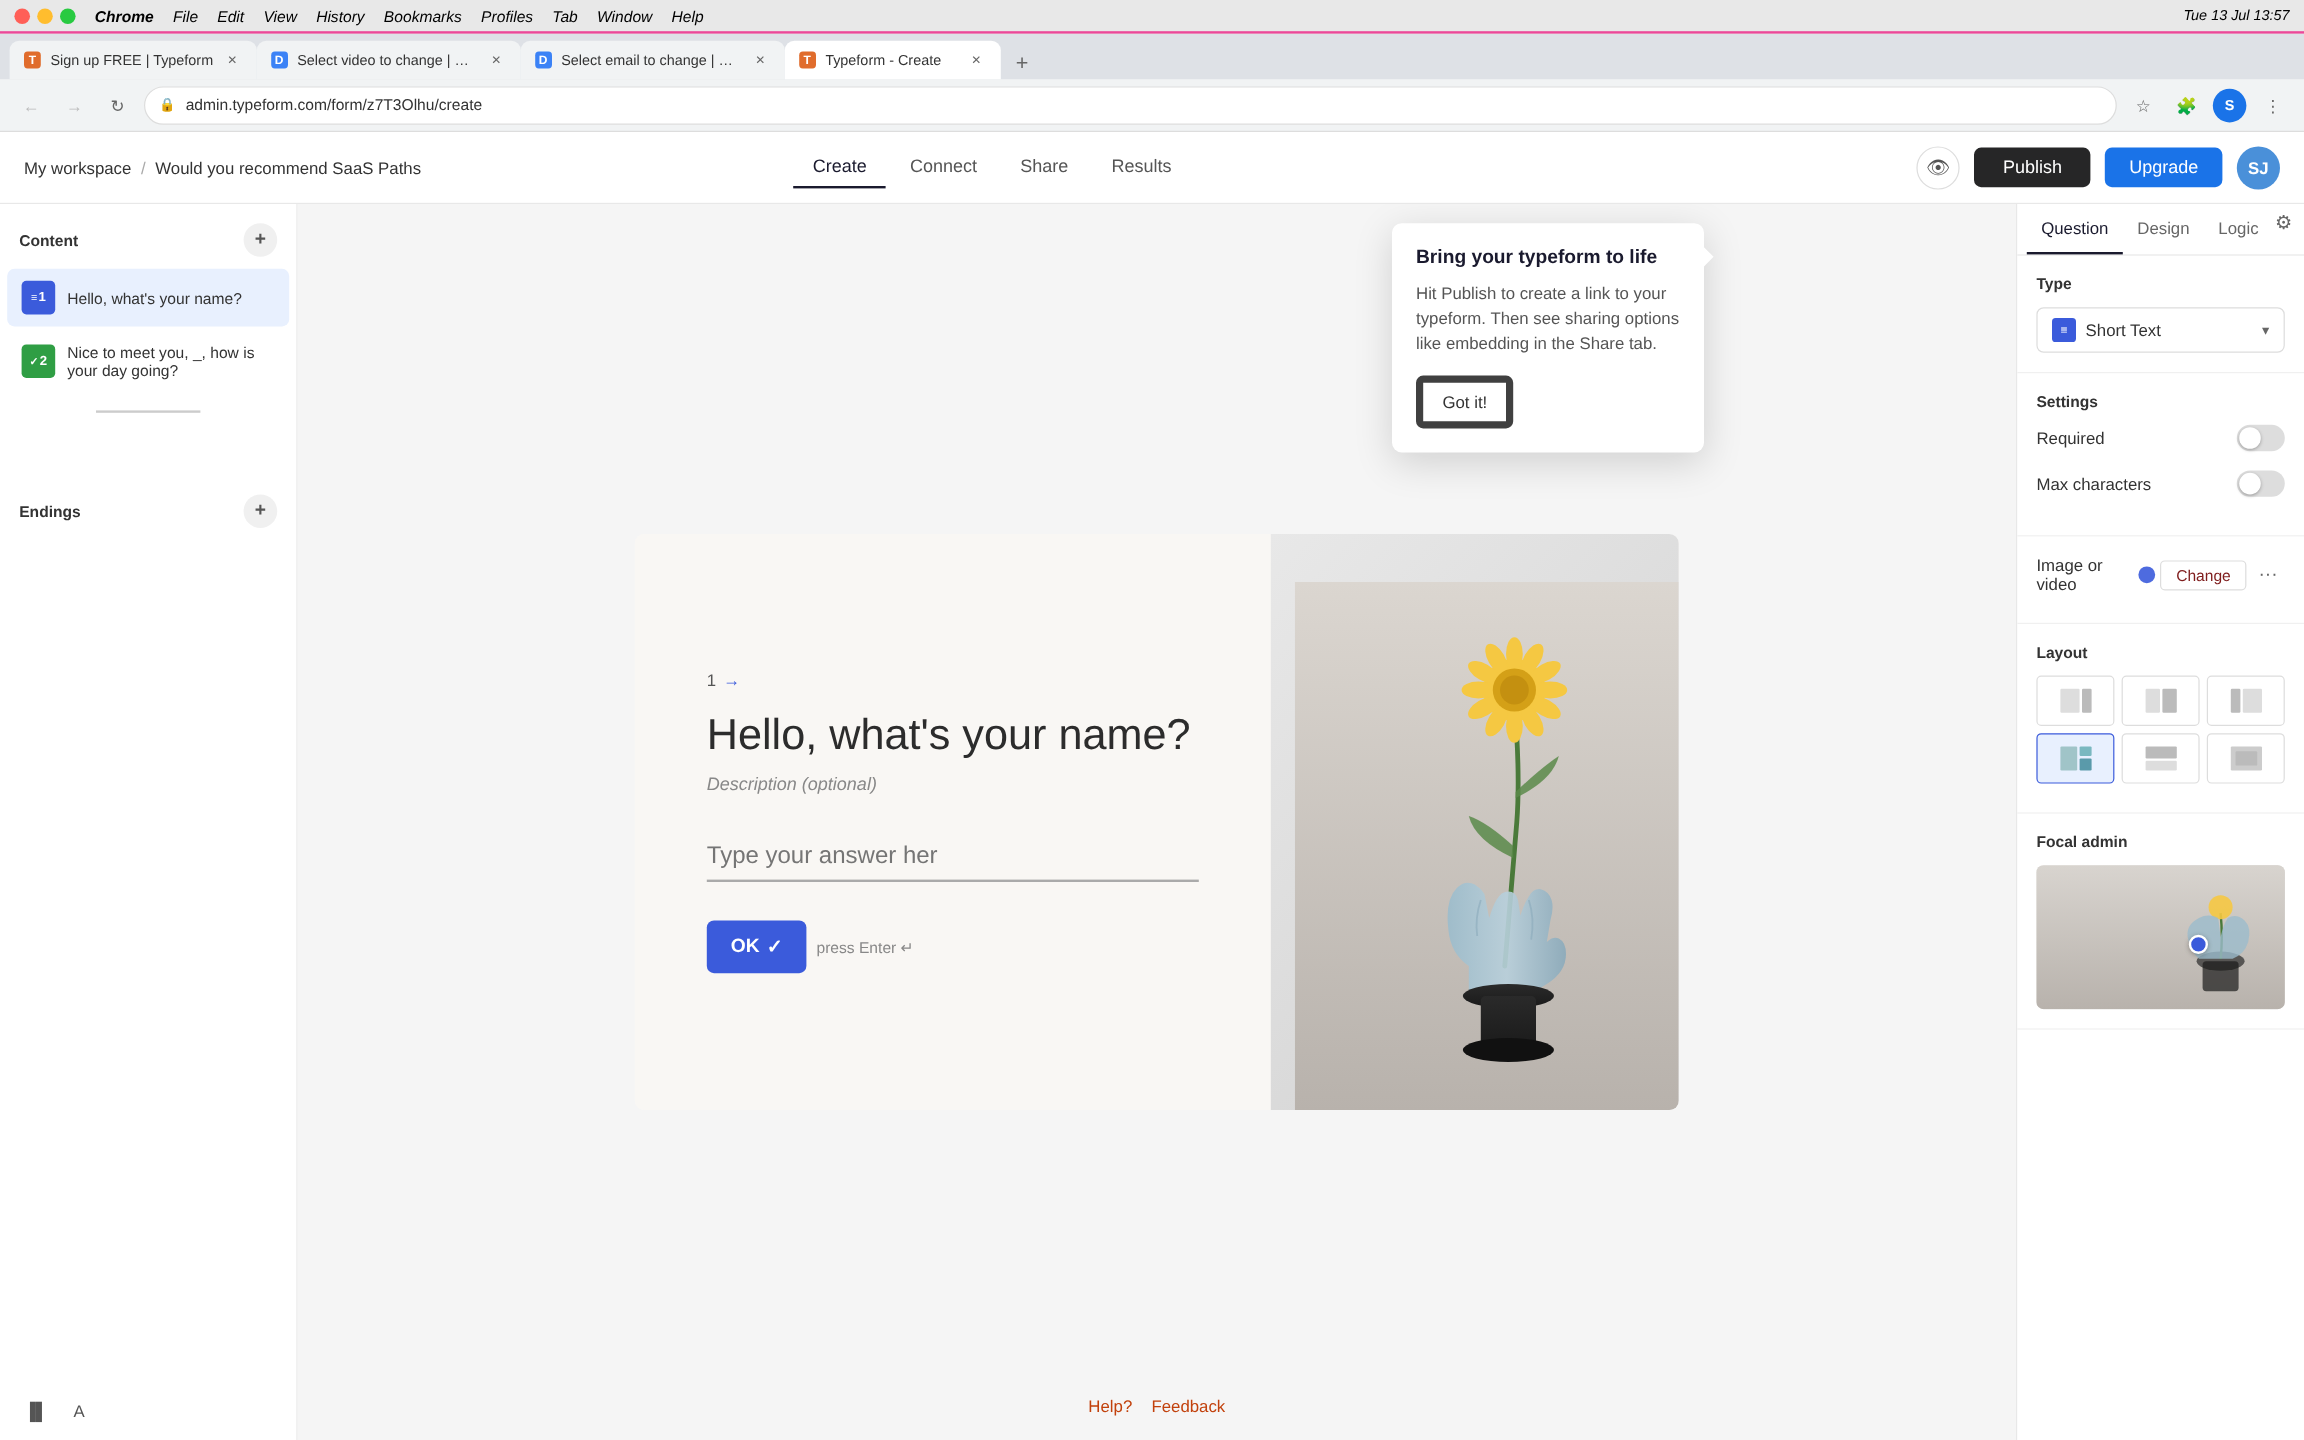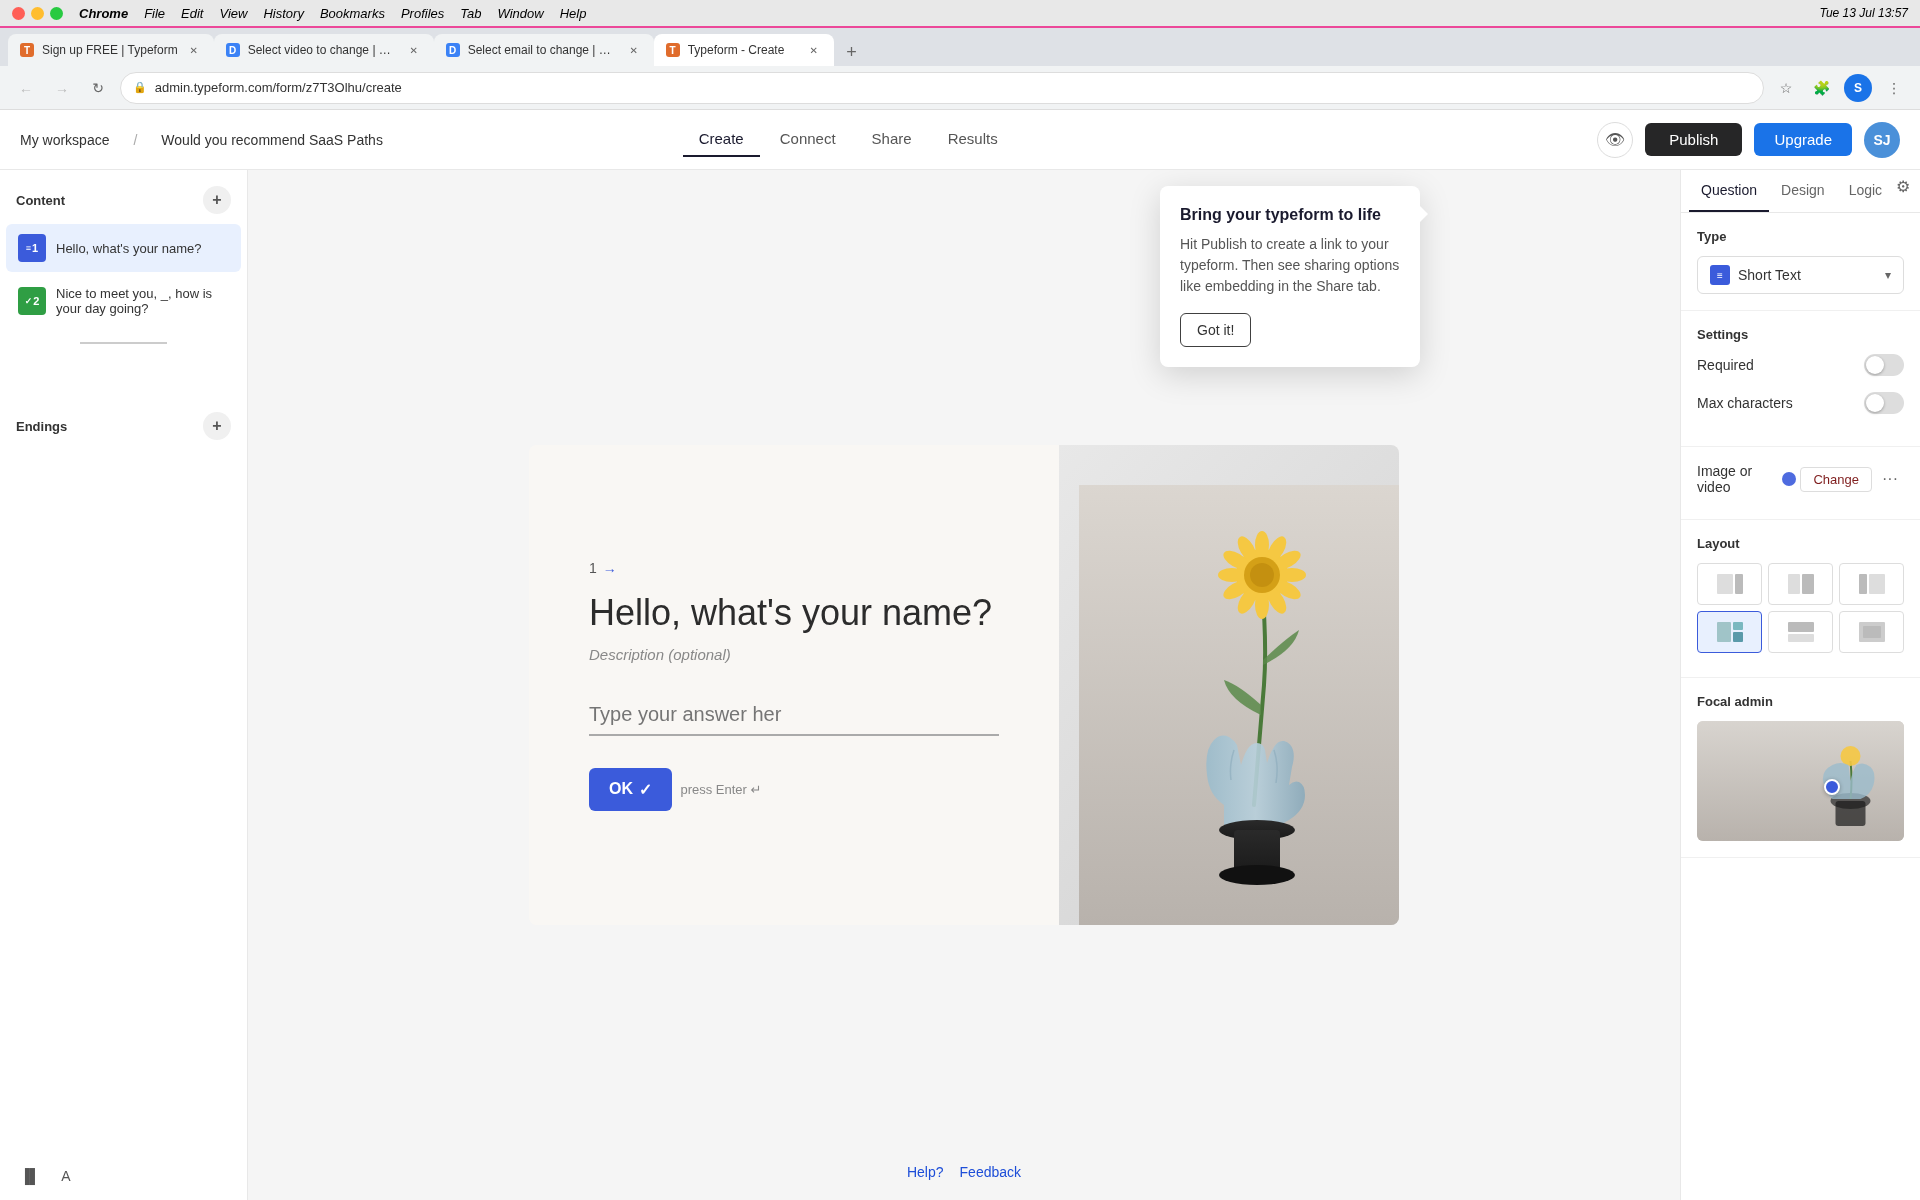--- a/index.html
+++ b/index.html
@@ -101,7 +101,7 @@
       padding: 0 20px;
       gap: 16px;
     }
-    .breadcrumb { display: flex; align-items: center; gap: 24px; font-size: 14px; color: #666; }
+    .breadcrumb { display: flex; align-items: center; gap: 8px; font-size: 14px; color: #666; }
     .breadcrumb .workspace { color: #333; cursor: pointer; }
     .breadcrumb .separator { color: #aaa; }
     .breadcrumb .form-name { color: #333; font-weight: 500; cursor: pointer; }

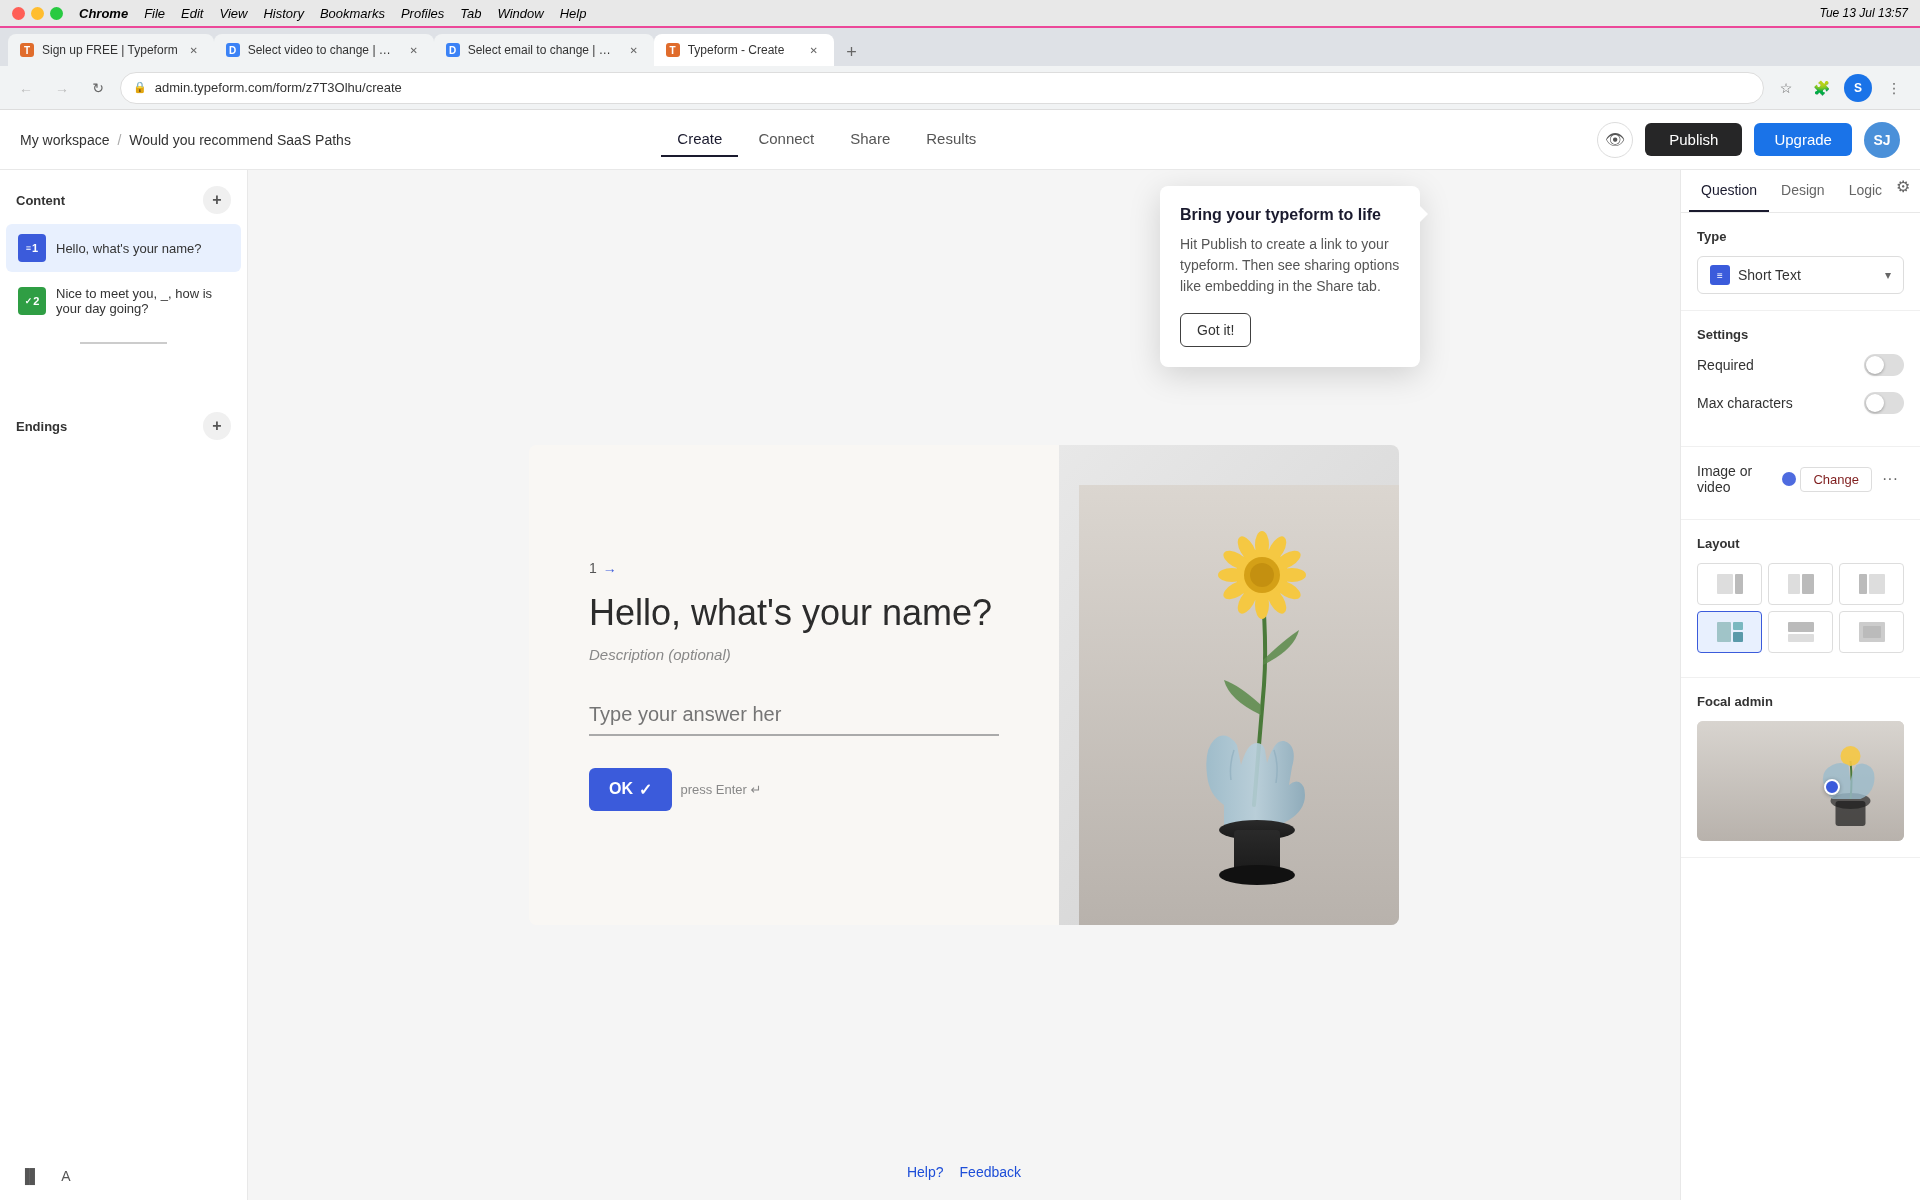--- a/index.html
+++ b/index.html
@@ -342,7 +342,7 @@
     .got-it-btn {
       padding: 8px 16px;
       background: #fff;
-      border: 1px solid #404040;
+      border: 6px solid #404040;
       border-radius: 6px;
       font-size: 14px;
       color: #333;

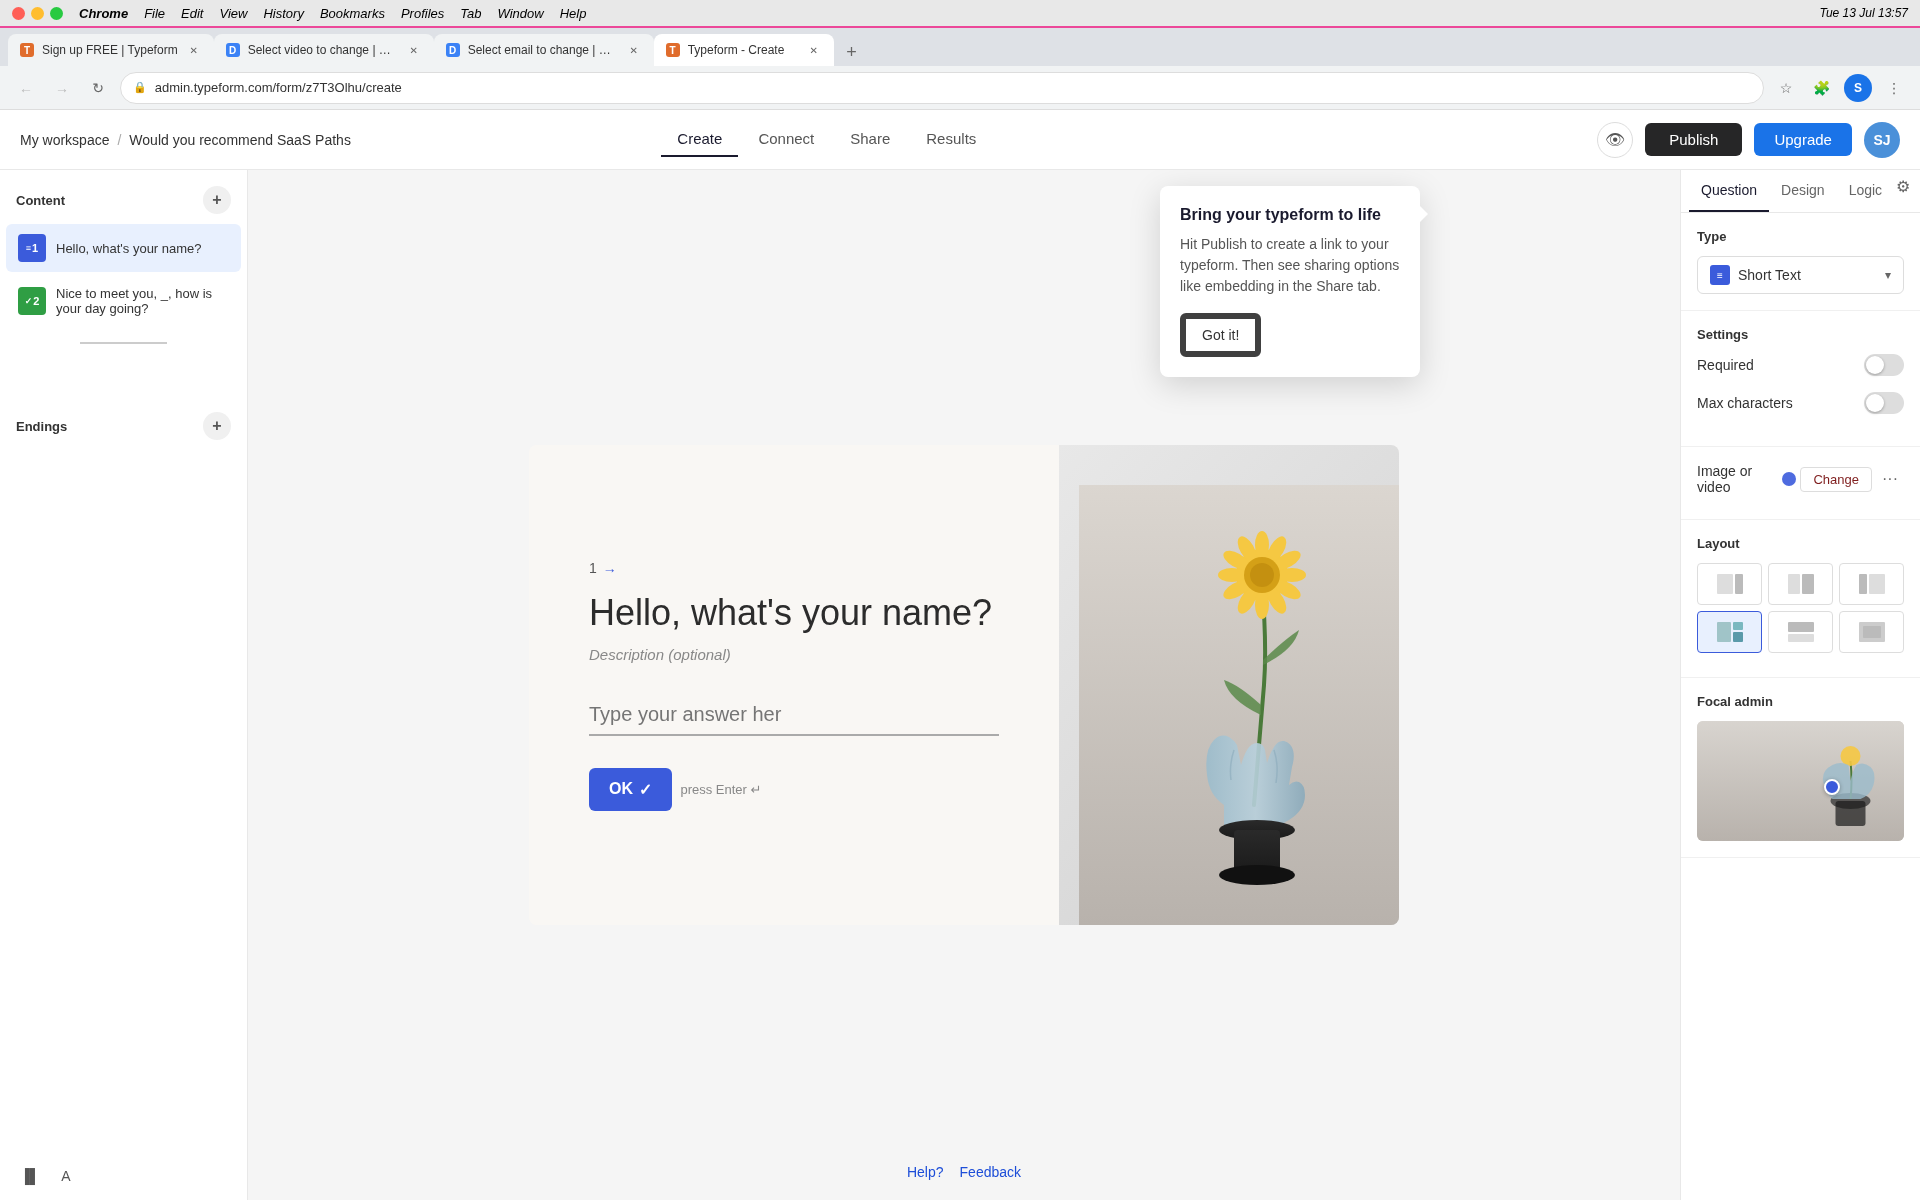--- a/index.html
+++ b/index.html
@@ -203,7 +203,7 @@
       overflow: hidden;
       flex-shrink: 0;
     }
-    .canvas-help { font-size: 14px; color: #1d4ed8; cursor: pointer; text-decoration: none; }
+    .canvas-help { font-size: 14px; color: #c2410c; cursor: pointer; text-decoration: none; }
 
     
     .right-panel {

